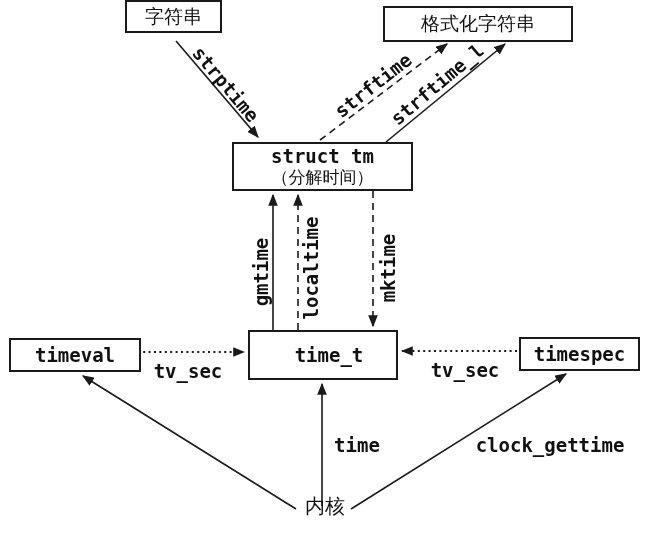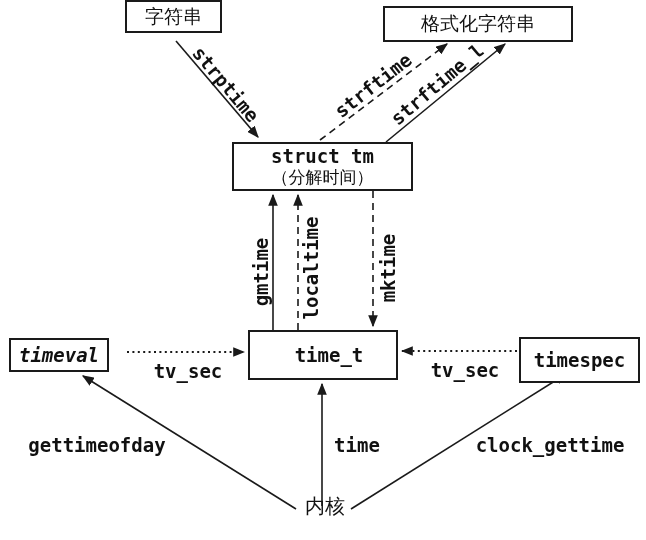--- a/index.html
+++ b/index.html
@@ -127,7 +127,7 @@
     <span class="mono">time_t</span>
   </div>
 
-  <div class="node" style="left:9px; top:338px; width:100px; height:34px;font-style:italic;">
+  <div class="node" style="left:9px; top:338px; width:132px; height:34px;">
     <span class="mono">timeval</span>
   </div>
 

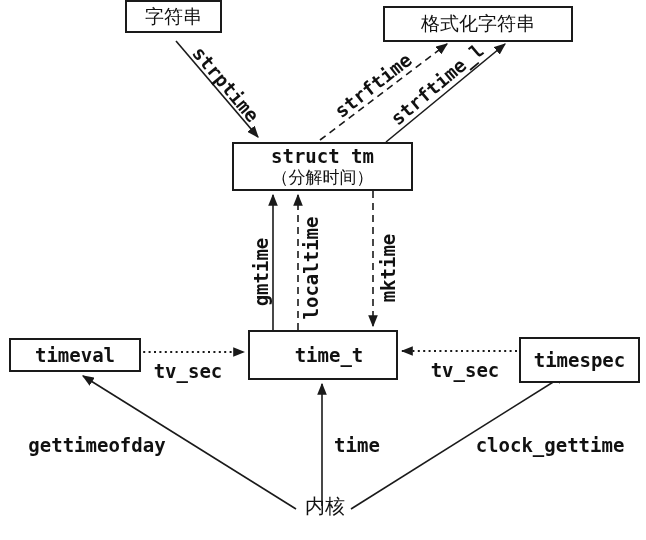--- a/index.html
+++ b/index.html
@@ -131,7 +131,7 @@
     <span class="mono">timeval</span>
   </div>
 
-  <div class="node" style="left:519px; top:337px; width:121px; height:46px;">
+  <div class="node" style="left:519px; top:337px; width:121px; height:34px;">
     <span class="mono">timespec</span>
   </div>
 

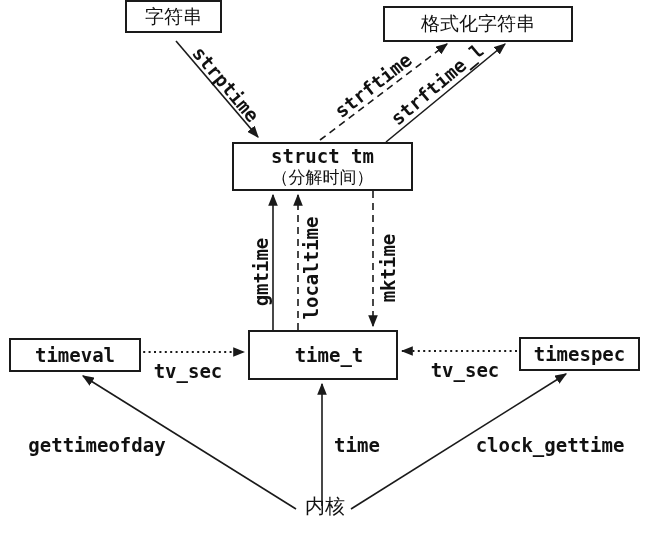--- a/index.html
+++ b/index.html
@@ -153,7 +153,6 @@
 
   <div class="edge-label" style="left:465px; top:370px;">tv_sec</div>
 
-  <div class="edge-label" style="left:97px; top:445px;">gettimeofday</div>
 
   <div class="edge-label" style="left:357px; top:445px;">time</div>
 

